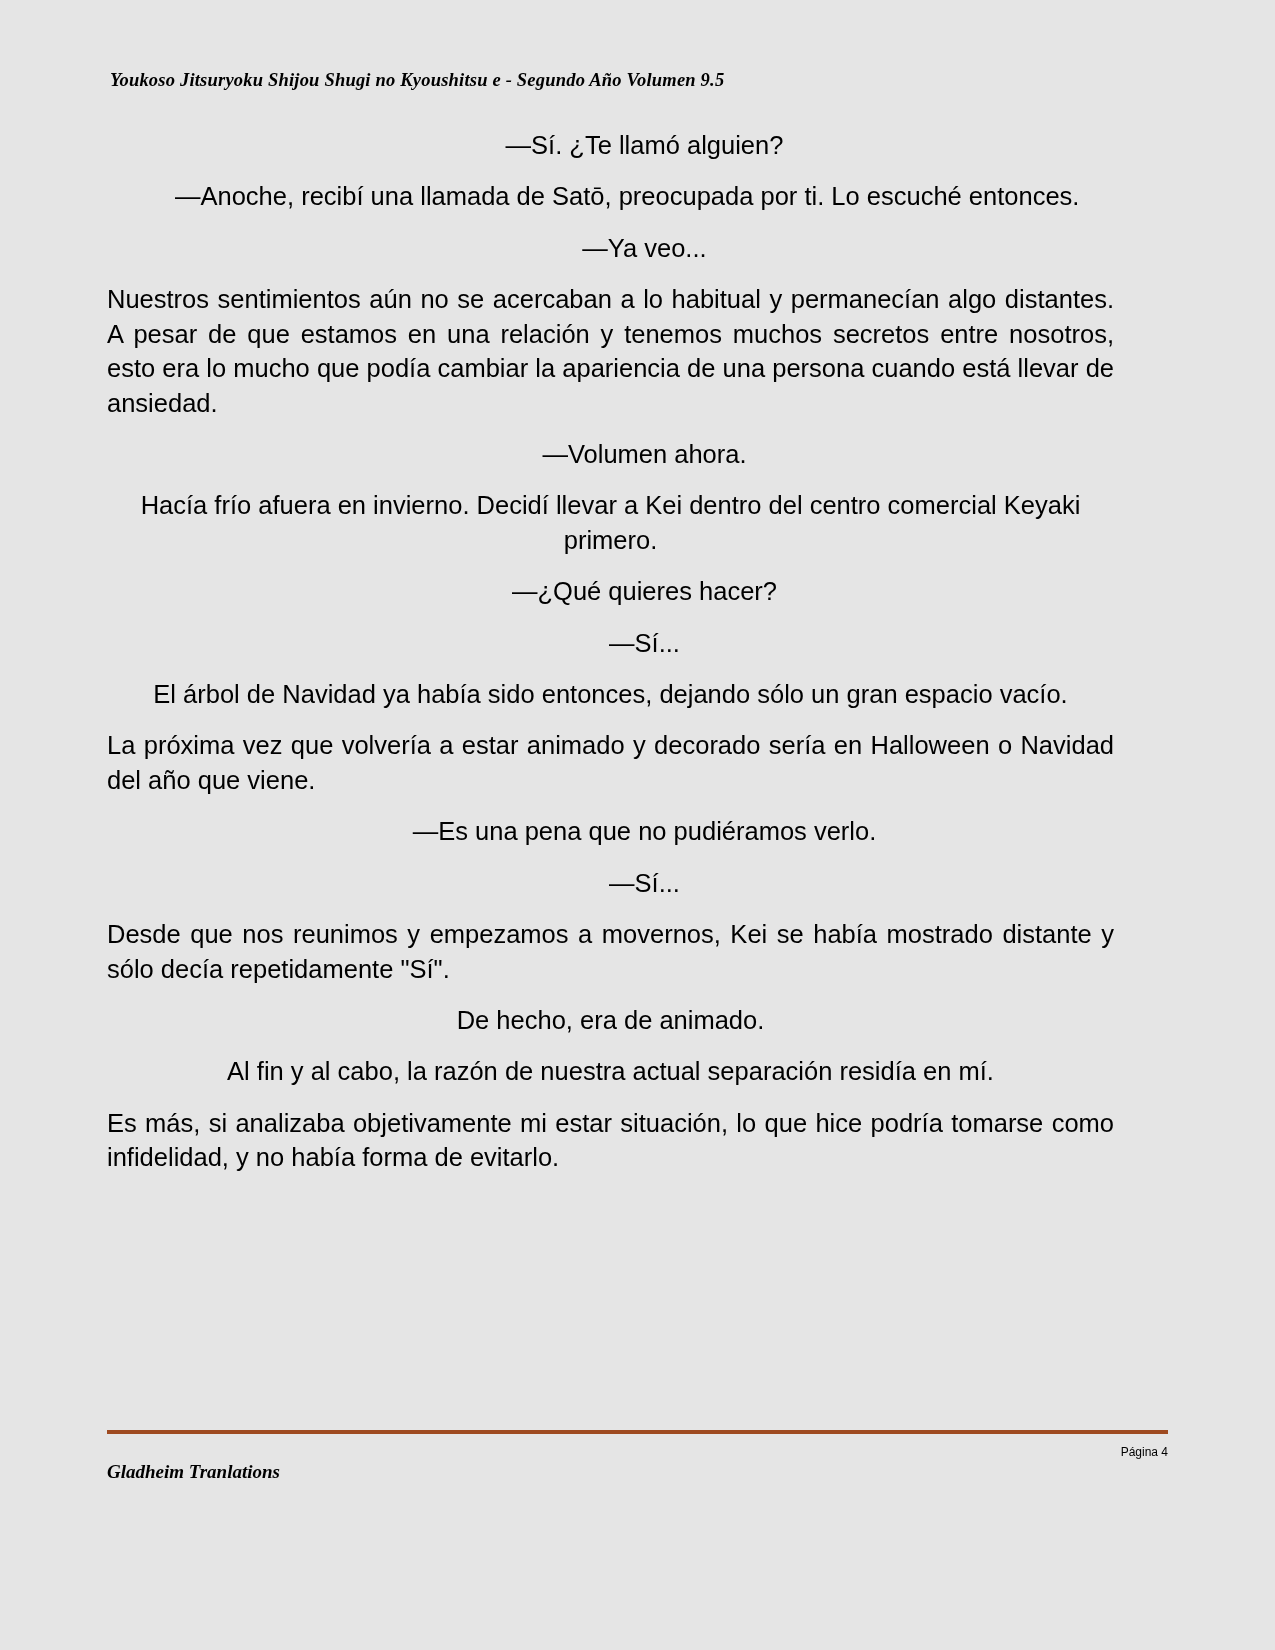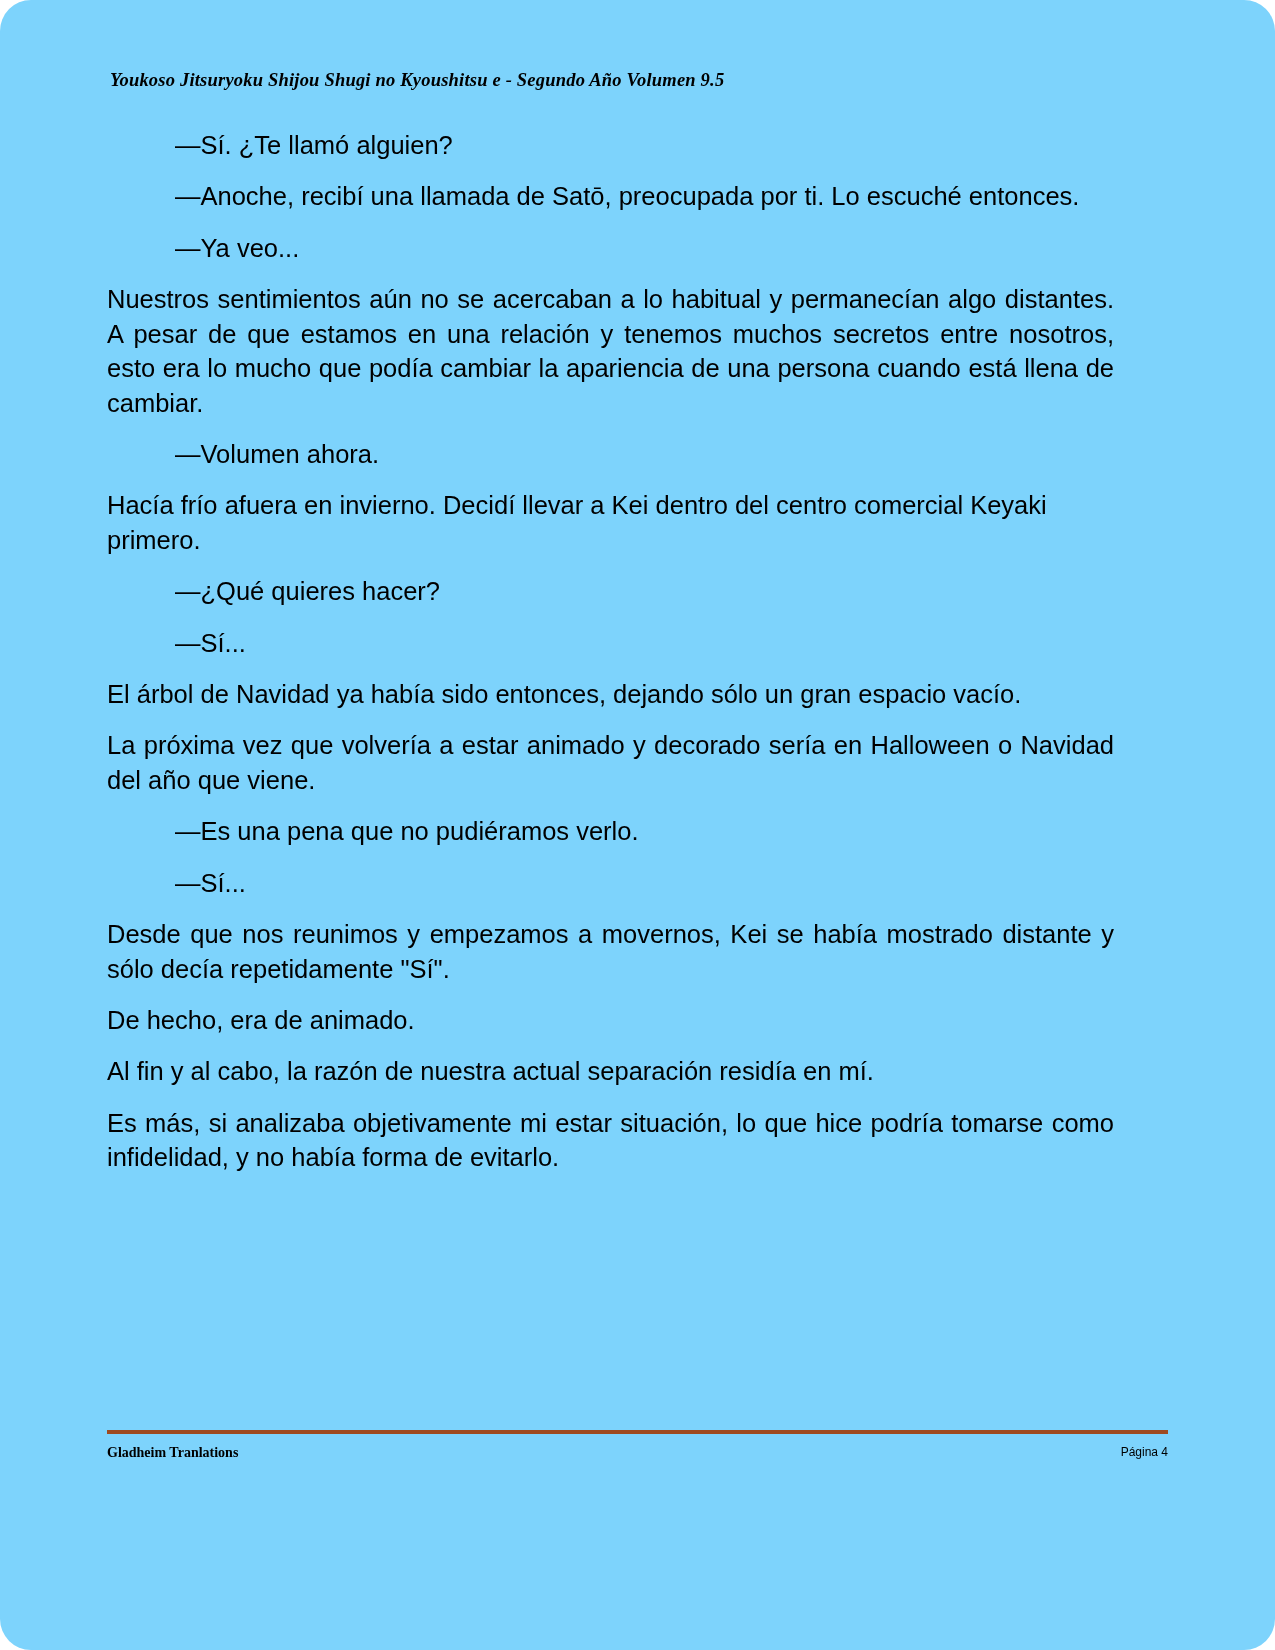--- a/index.html
+++ b/index.html
@@ -11,11 +11,10 @@
     width: 1275px;
     height: 1650px;
     position: relative;
-    background: #7dd3fc;
+    background: #e5e5e5;
     box-sizing: border-box;
     font-family: "Liberation Sans", sans-serif;
     overflow: hidden;
-    border-radius: 31px;
   }
   .header {
     position: absolute;

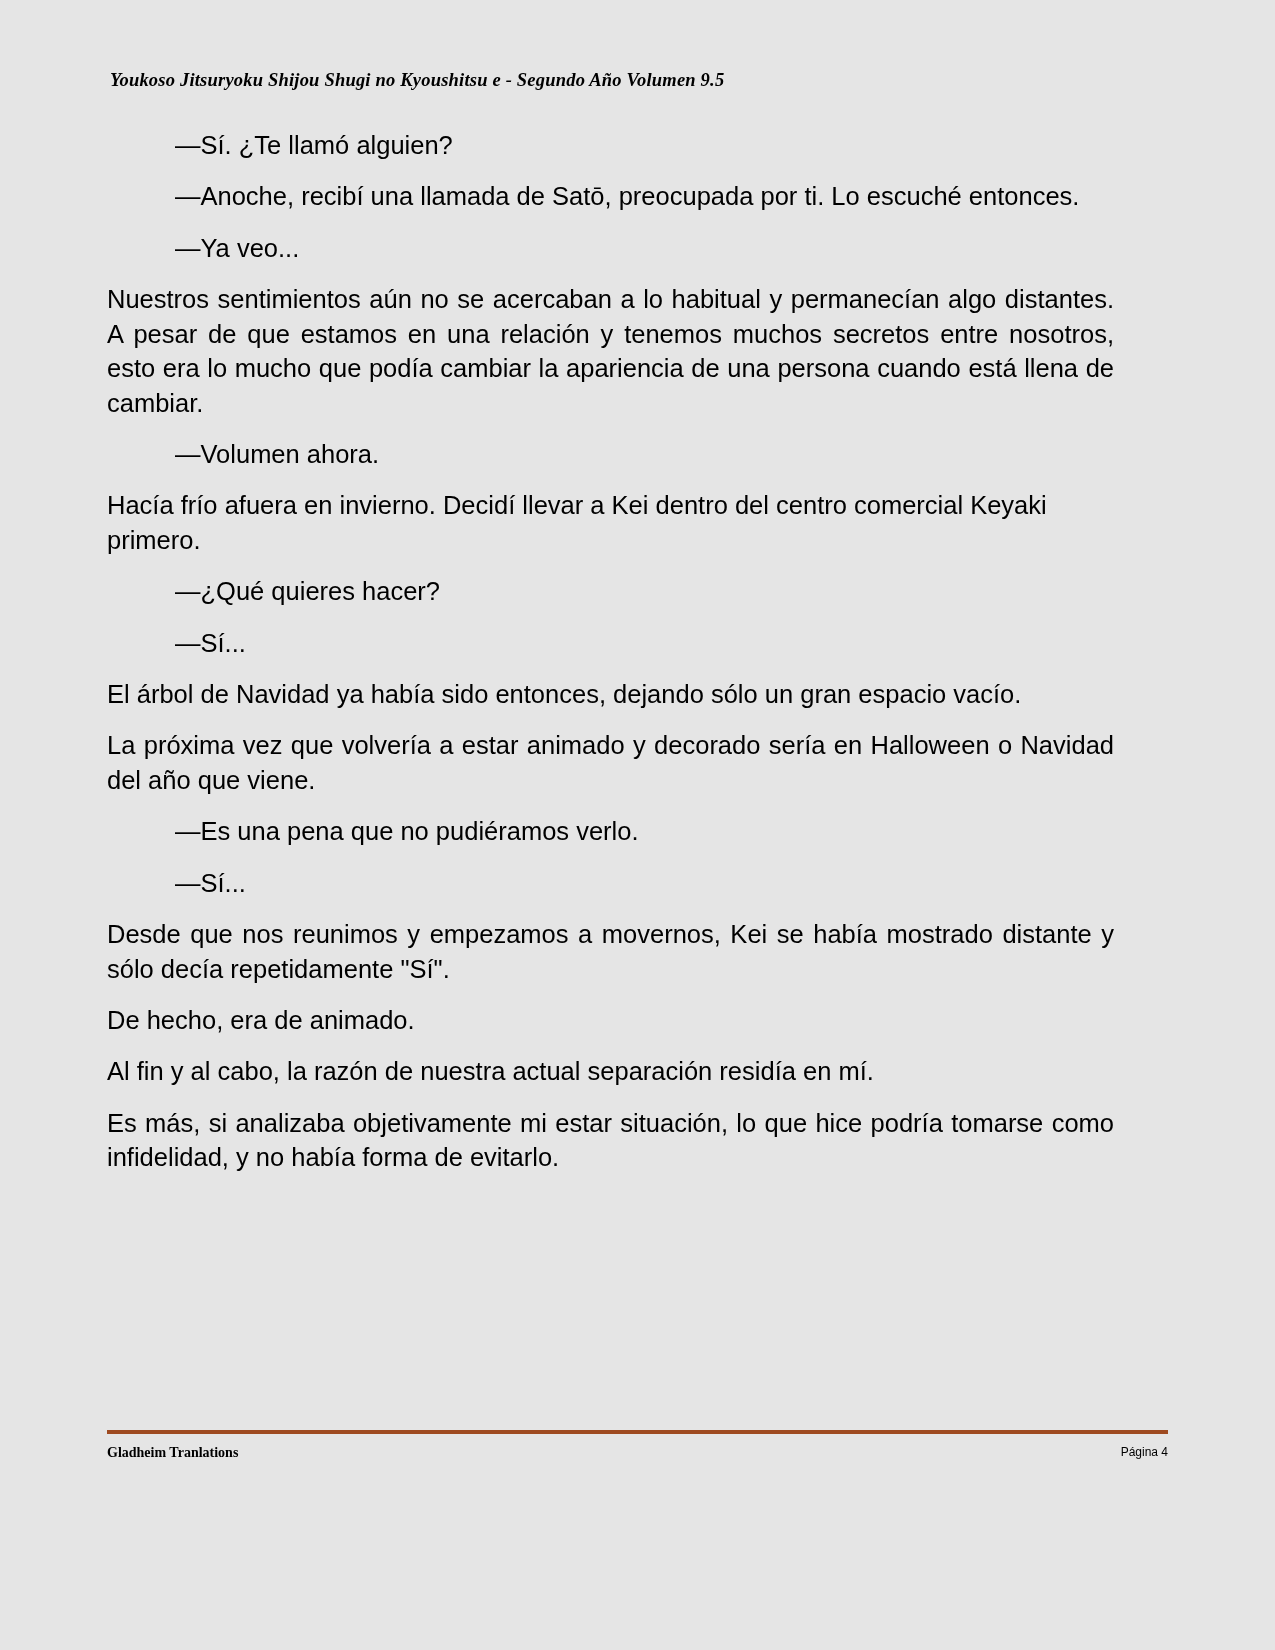--- a/index.html
+++ b/index.html
@@ -48,7 +48,7 @@
   }
   
   p.noj {
-    text-align: left;
+    text-align: center;
   }
   .footer-rule {
     position: absolute;

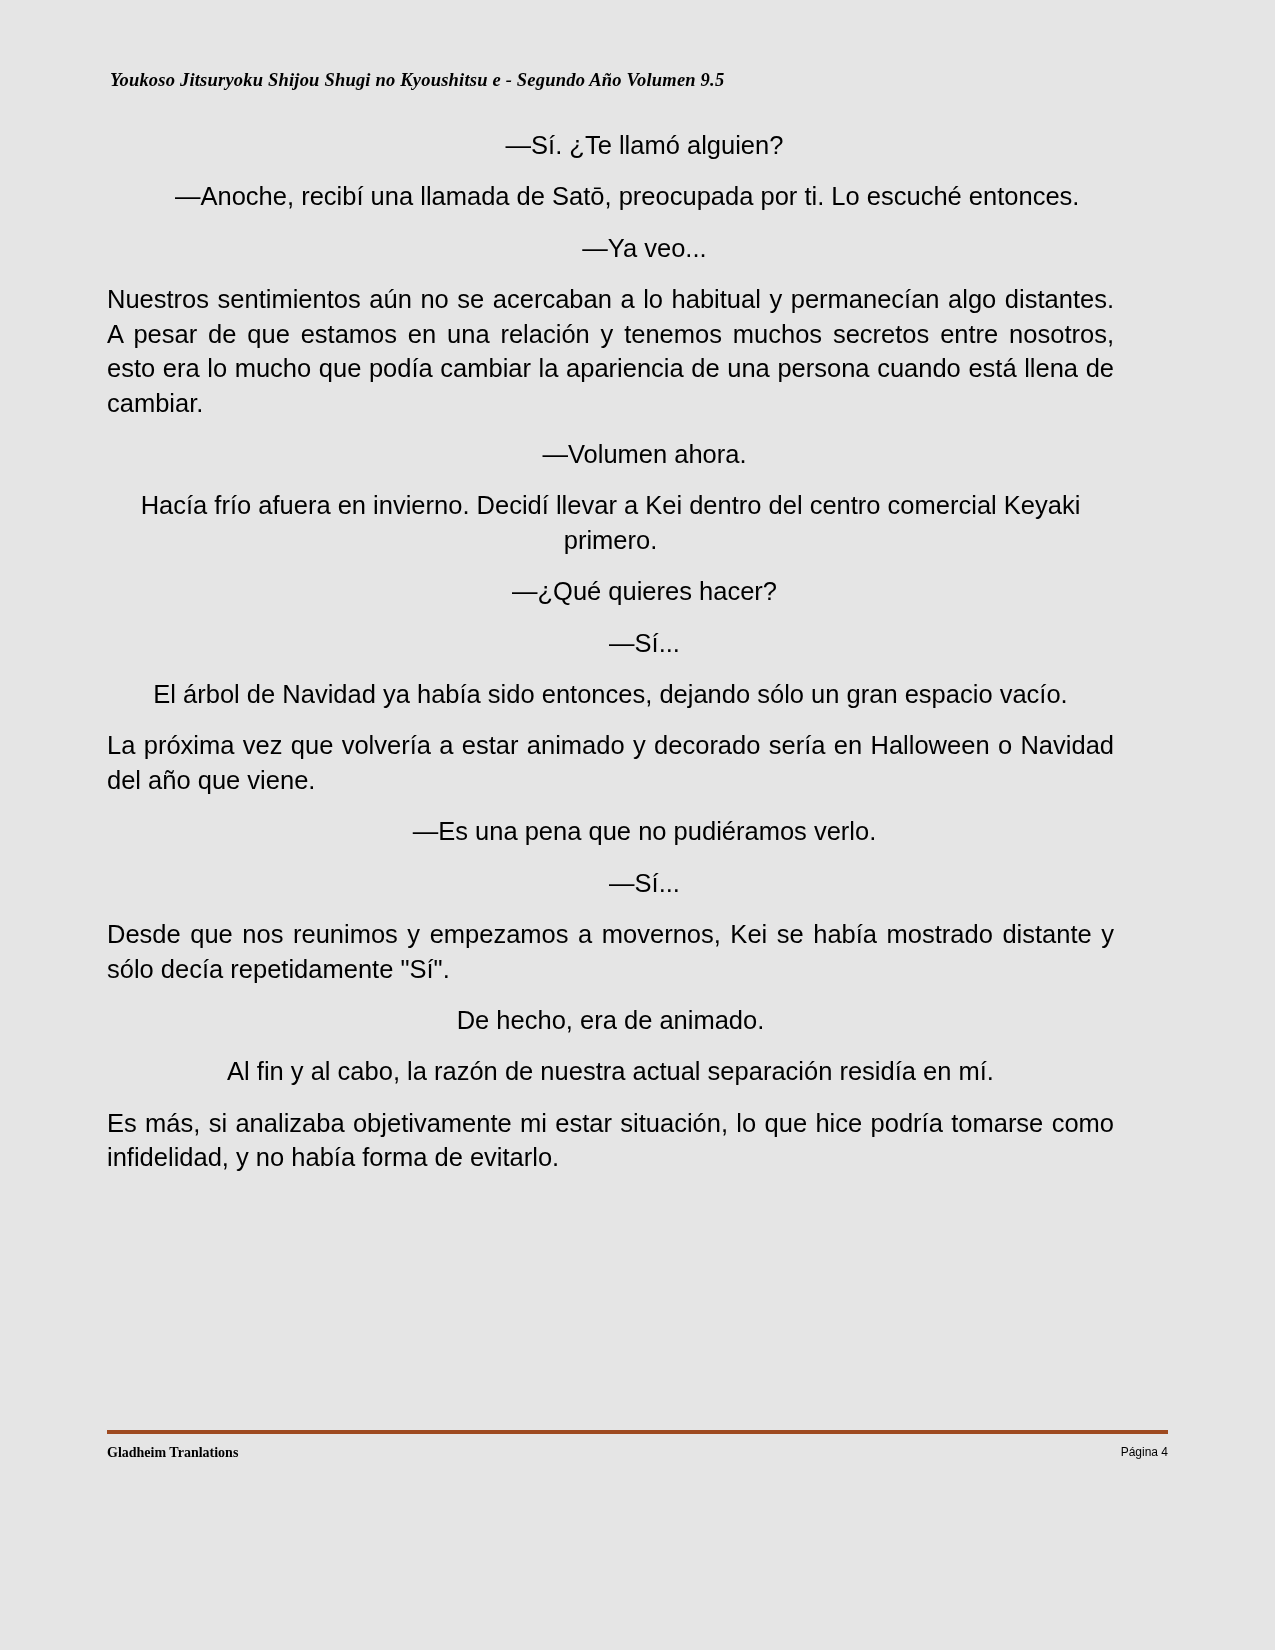--- a/index.html
+++ b/index.html
@@ -93,7 +93,7 @@
     <p class="indent noj">—Sí. ¿Te llamó alguien?</p>
     <p class="indent">—Anoche, recibí una llamada de Satō, preocupada por ti. Lo escuché entonces.</p>
     <p class="indent noj">—Ya veo...</p>
-    <p>Nuestros sentimientos aún no se acercaban a lo habitual y permanecían algo distantes. A pesar de que estamos en una relación y tenemos muchos secretos entre nosotros, esto era lo mucho que podía cambiar la apariencia de una persona cuando está llena de cambiar.</p>
+    <p>Nuestros sentimientos aún no se acercaban a lo habitual y permanecían algo distantes. A pesar de que estamos en una relación y tenemos muchos secretos entre nosotros, esto era lo mucho que podía cambiar la apariencia de una persona cuando está llevar de ansiedad.</p>
     <p class="indent noj">—Volumen ahora.</p>
     <p class="noj">Hacía frío afuera en invierno. Decidí llevar a Kei dentro del centro comercial Keyaki primero.</p>
     <p class="indent noj">—¿Qué quieres hacer?</p>

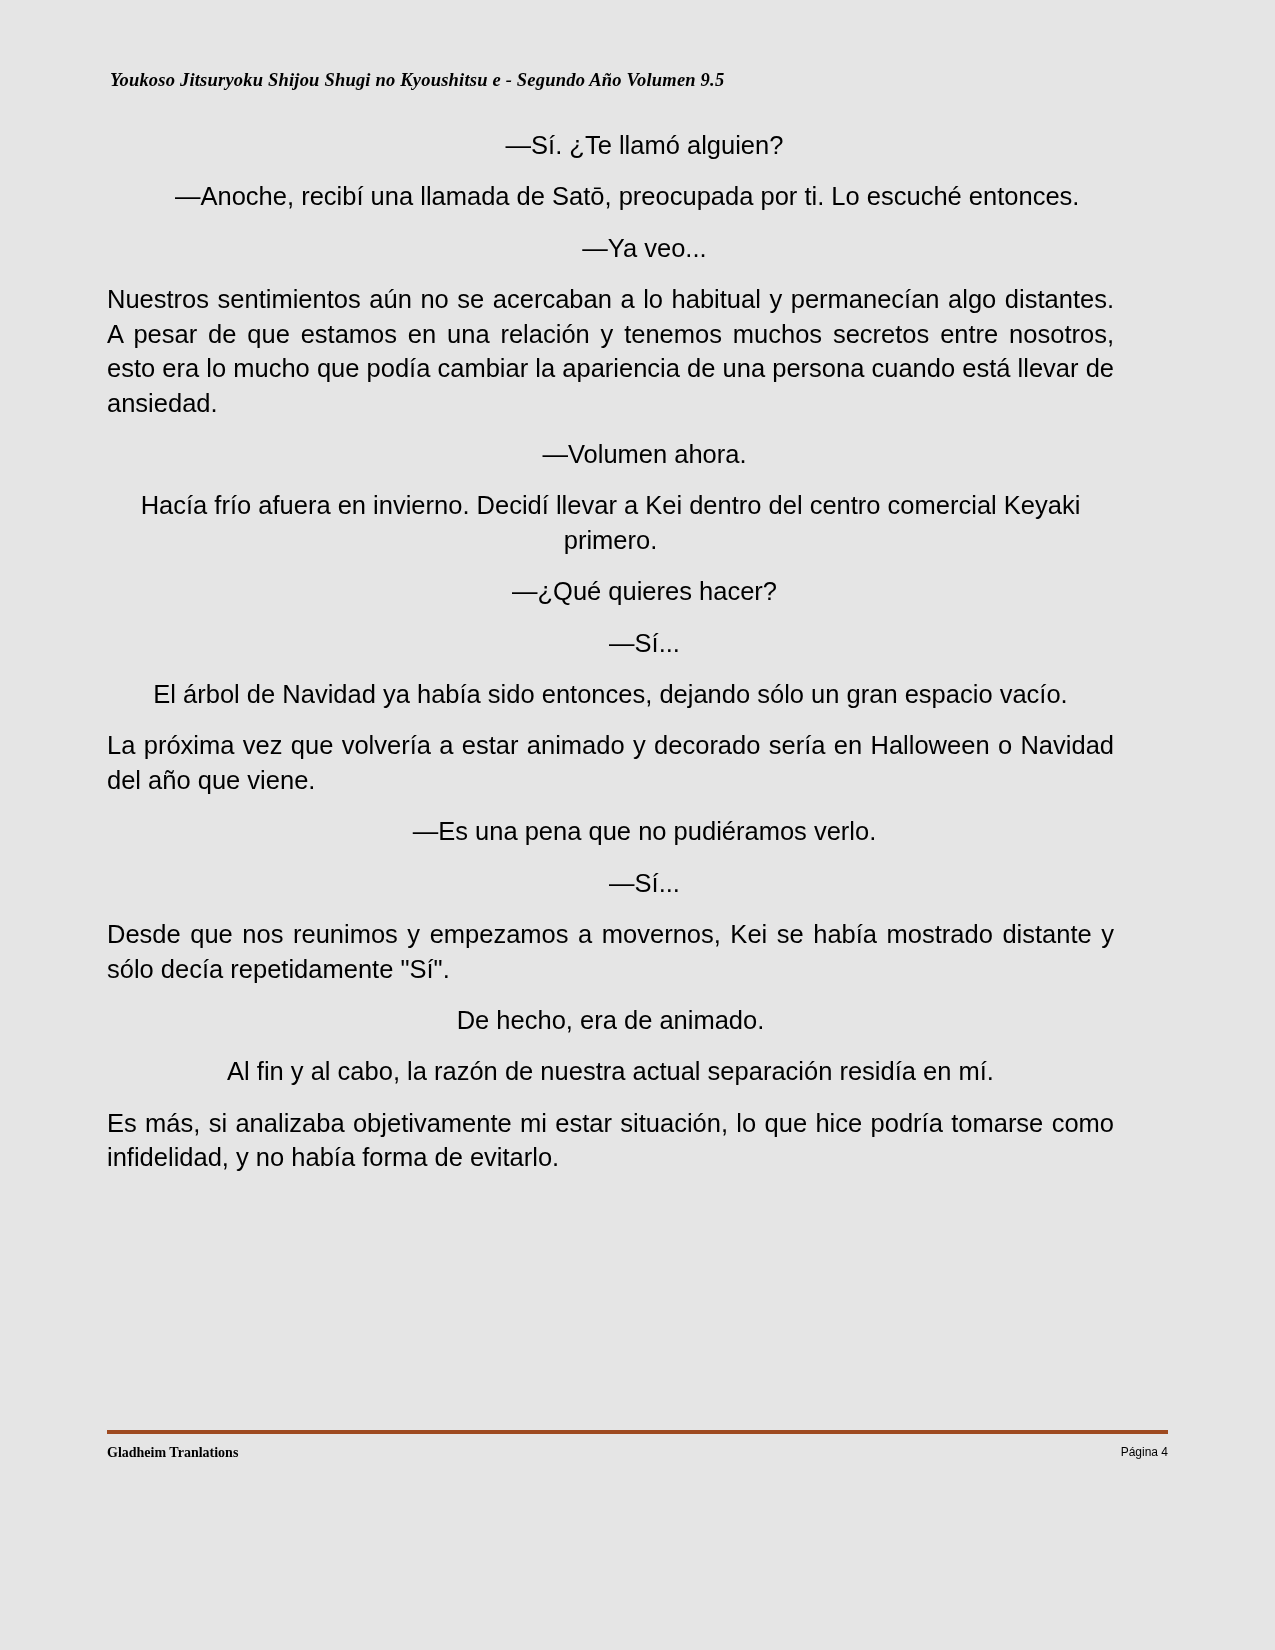--- a/index.html
+++ b/index.html
@@ -68,10 +68,11 @@
   .footer-left {
     position: absolute;
     left: 0;
-    top: 0;
+    top: 16px;
     font-family: "Liberation Serif", serif;
+    font-style: italic;
     font-weight: bold;
-    font-size: 14px;
+    font-size: 19px;
     color: #000000;
   }
   .footer-right {

